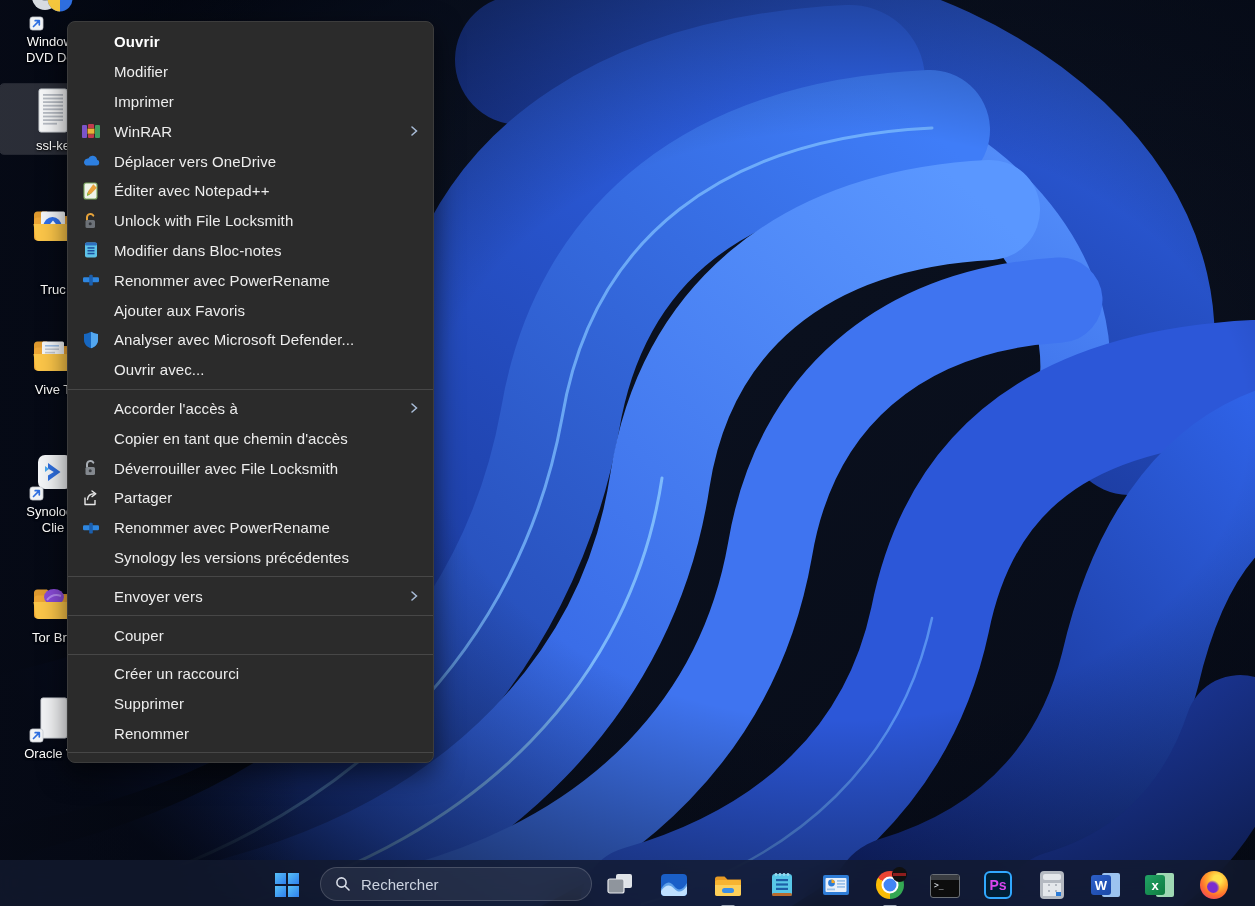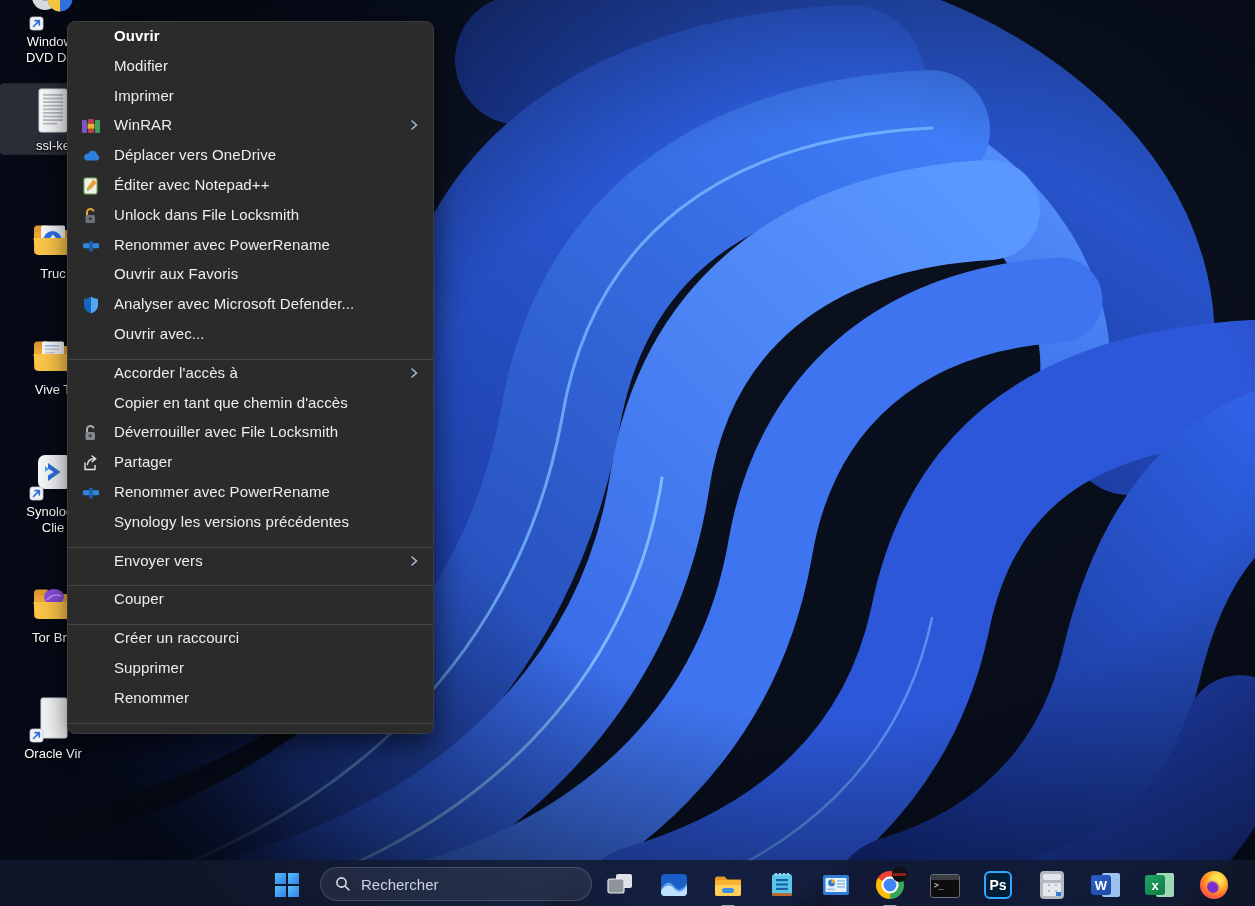--- a/index.html
+++ b/index.html
@@ -20,7 +20,7 @@
     background:#2b2b2b;border:1px solid #3c3c3c;border-radius:8px;
     box-shadow:0 10px 28px rgba(0,0,0,0.6);box-sizing:border-box;
     padding:5px 0;color:#ededed;}
-  .cm-row{height:29.8px;display:flex;padding:0 14px 0 13px;
+  .cm-row{height:29.8px;display:flex;align-items:center;padding:0 14px 0 13px;
     box-sizing:border-box;cursor:default;}
   .cm-icon{width:20px;height:20px;flex:0 0 20px;display:flex;align-items:center;justify-content:center;}
   .cm-icon svg{display:block;}

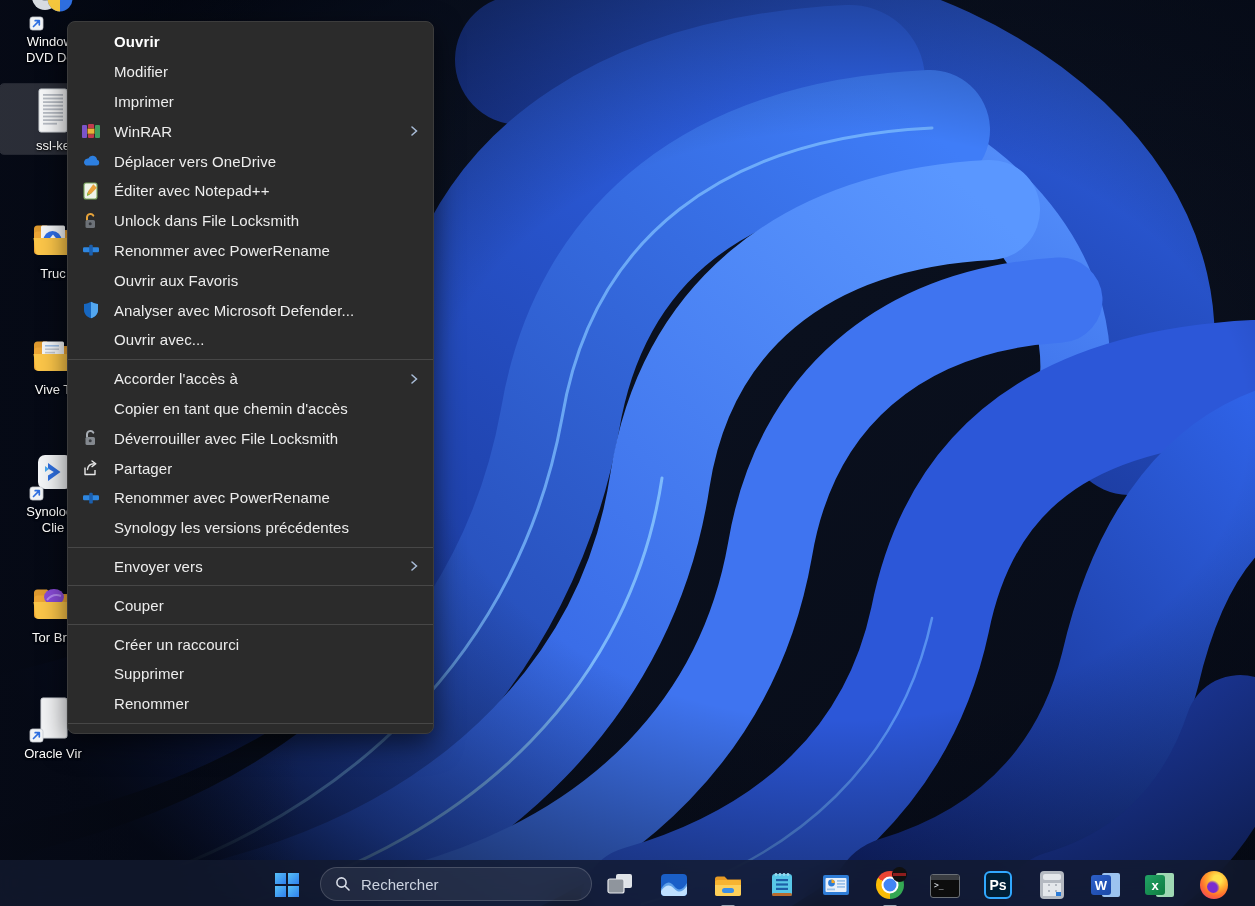--- a/index.html
+++ b/index.html
@@ -285,7 +285,7 @@
             <circle cx="9.2" cy="12.8" r="1.5" fill="#34373c"></circle>
           </svg>
         </span>
-        <span class="cm-label">Unlock dans File Locksmith</span>
+        <span class="cm-label">Unlock with File Locksmith</span>
         <span class="cm-spacer"></span>
       </div>
       <div class="cm-row">

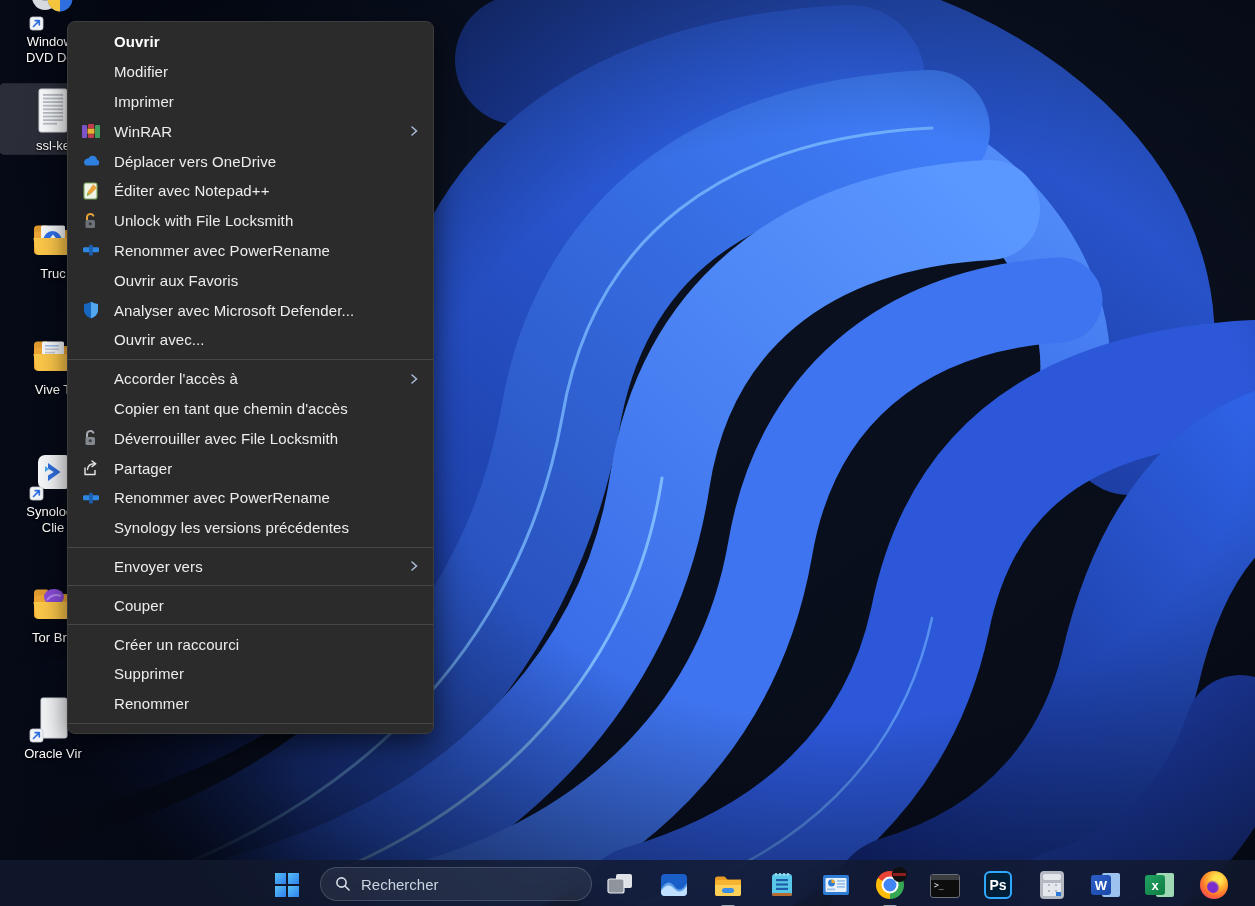--- a/index.html
+++ b/index.html
@@ -291,6 +291,19 @@
       <div class="cm-row">
         <span class="cm-icon">
           <svg width="20" height="20" viewBox="0 0 20 20">
+            <rect x="4" y="2.5" width="12" height="15" rx="2" fill="#5ec3e8"></rect>
+            <rect x="4" y="2.5" width="12" height="3" rx="1.5" fill="#2e6fc0"></rect>
+            <rect x="6.5" y="7.2" width="7" height="1.5" fill="#1d4f9e"></rect>
+            <rect x="6.5" y="10" width="7" height="1.5" fill="#1d4f9e"></rect>
+            <rect x="6.5" y="12.8" width="7" height="1.5" fill="#1d4f9e"></rect>
+          </svg>
+        </span>
+        <span class="cm-label">Modifier dans Bloc-notes</span>
+        <span class="cm-spacer"></span>
+      </div>
+      <div class="cm-row">
+        <span class="cm-icon">
+          <svg width="20" height="20" viewBox="0 0 20 20">
             <rect x="2" y="7.2" width="16" height="5" rx="1.2" fill="#2e86e0"></rect>
             <rect x="8.2" y="4.8" width="3.6" height="10.8" rx="1.2" fill="#1b5fae"></rect>
           </svg>

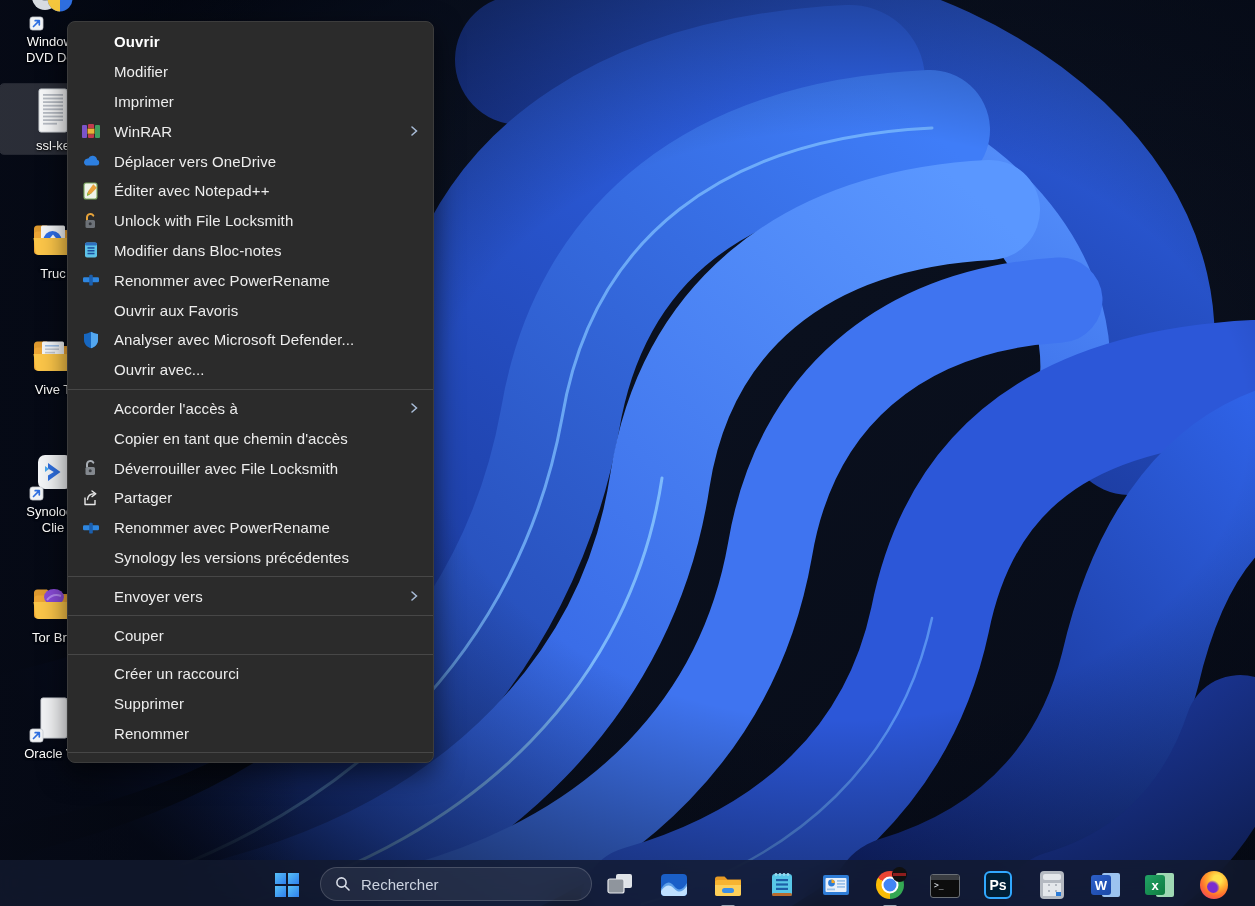--- a/index.html
+++ b/index.html
@@ -168,7 +168,7 @@
           </svg></div>
         <div class="dicon-label">ssl-ke</div>
       </div>
-      <div class="dicon" style="top: 212px;">
+      <div class="dicon" style="top: 198px; gap: 30px;">
         <div class="dicon-img"><svg width="48" height="48" viewBox="0 0 48 48">
             <path d="M5 13 q0-3.5 3.5-3.5 h9.5 l4.5 4.5 H39 q3.5 0 3.5 3.5 v3 H5 Z" fill="#df9a2f"></path>
             <rect x="5" y="15.5" width="37.5" height="23" rx="3.5" fill="#eda636"></rect>

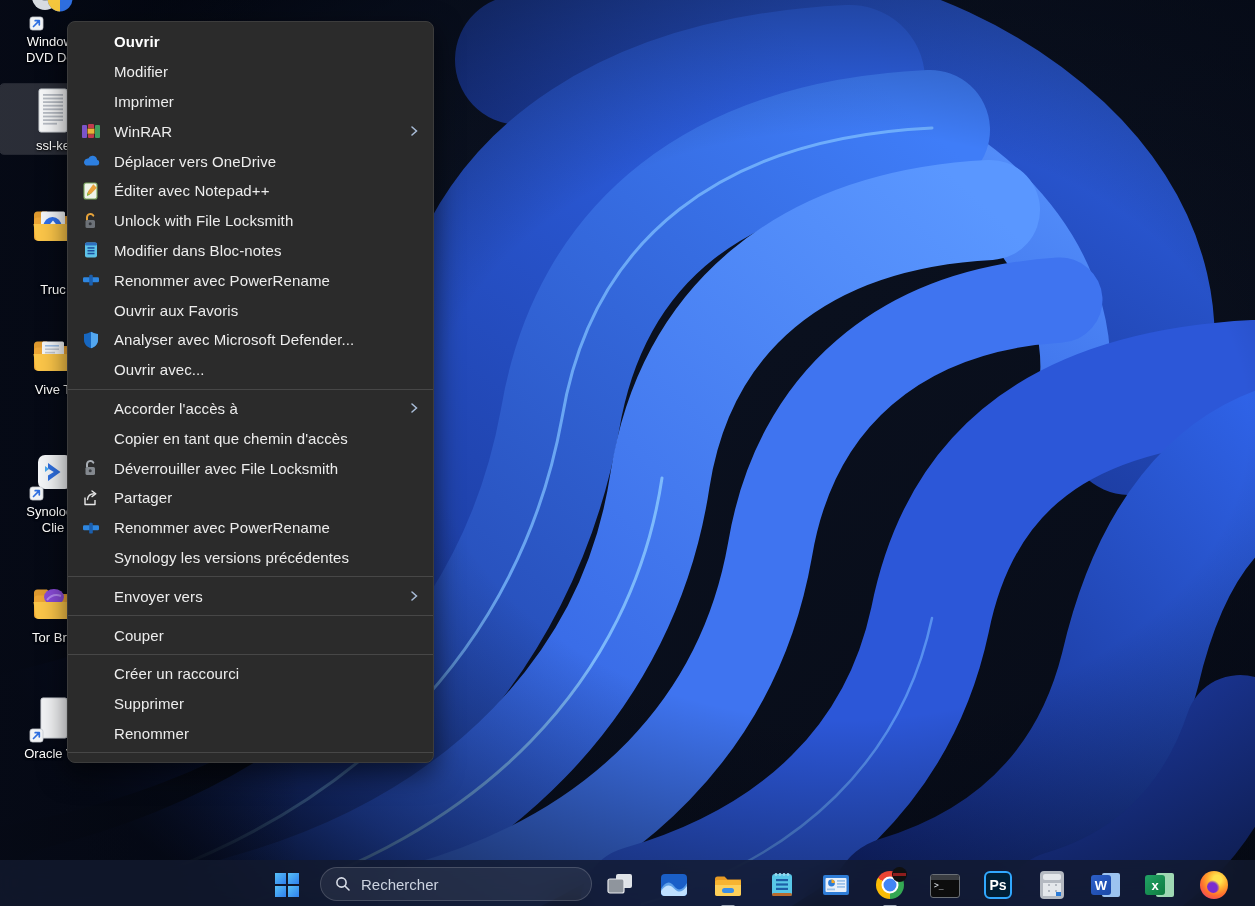--- a/index.html
+++ b/index.html
@@ -313,7 +313,7 @@
       </div>
       <div class="cm-row">
         <span class="cm-icon"></span>
-        <span class="cm-label">Ouvrir aux Favoris</span>
+        <span class="cm-label">Ajouter aux Favoris</span>
         <span class="cm-spacer"></span>
       </div>
       <div class="cm-row">

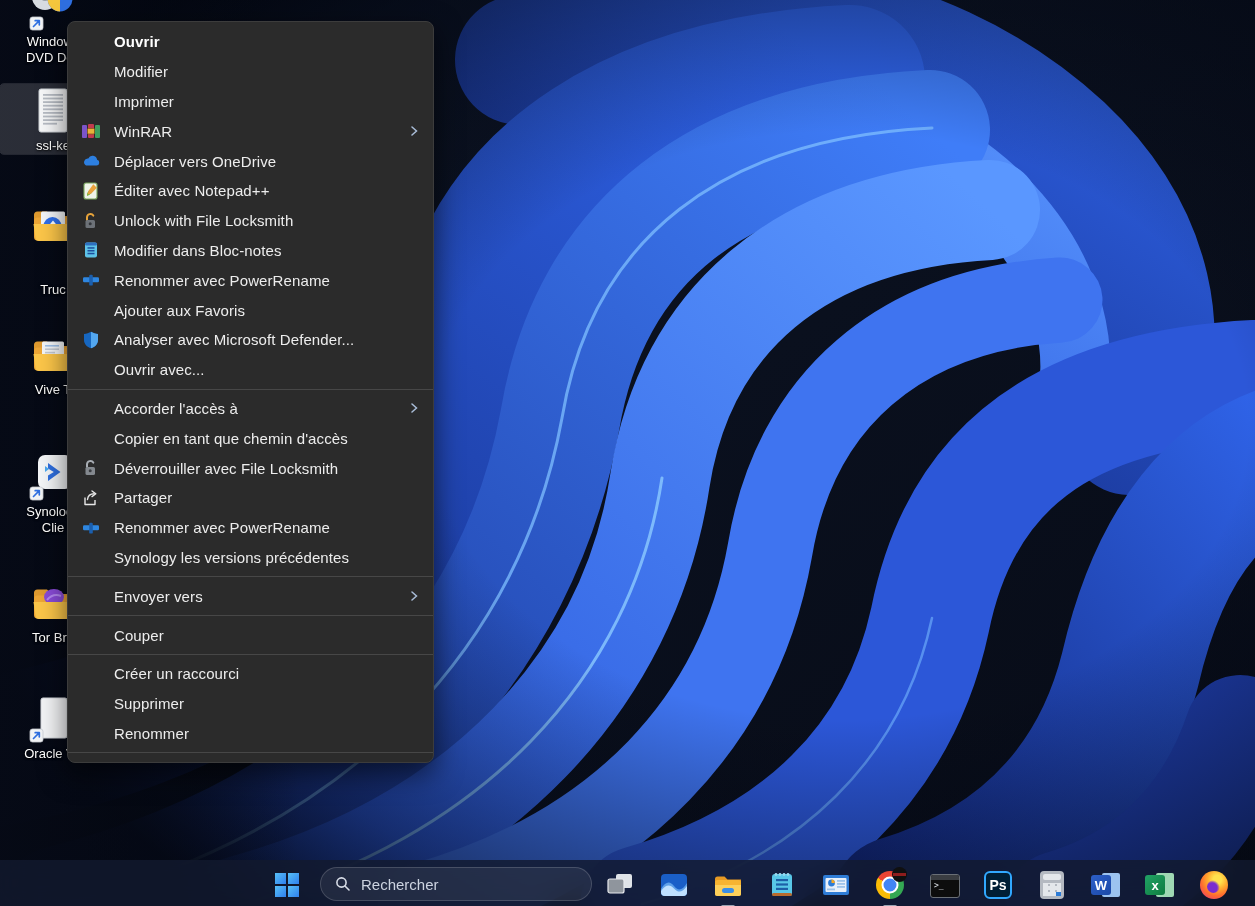--- a/index.html
+++ b/index.html
@@ -57,7 +57,7 @@
   .g-chrome .badge::after{content:"";position:absolute;left:1px;right:1px;top:6px;height:3px;background:#8e1d1d;}
   .g-ps{width:28px;height:28px;margin:1px;border-radius:6px;background:#001e36;border:2px solid #31a8ff;
     box-sizing:border-box;display:flex;align-items:center;justify-content:center;
-    color:#ffffff;font-weight:bold;font-size:14px;}
+    color:#d946ef;font-weight:bold;font-size:14px;}
   .g-term{width:28px;height:22px;margin:4px 1px;background:#0d0d0d;border:1px solid #6a6f76;
     border-radius:3px;position:relative;}
   .g-term::before{content:"";position:absolute;left:0;right:0;top:0;height:5px;background:#3a3d42;

